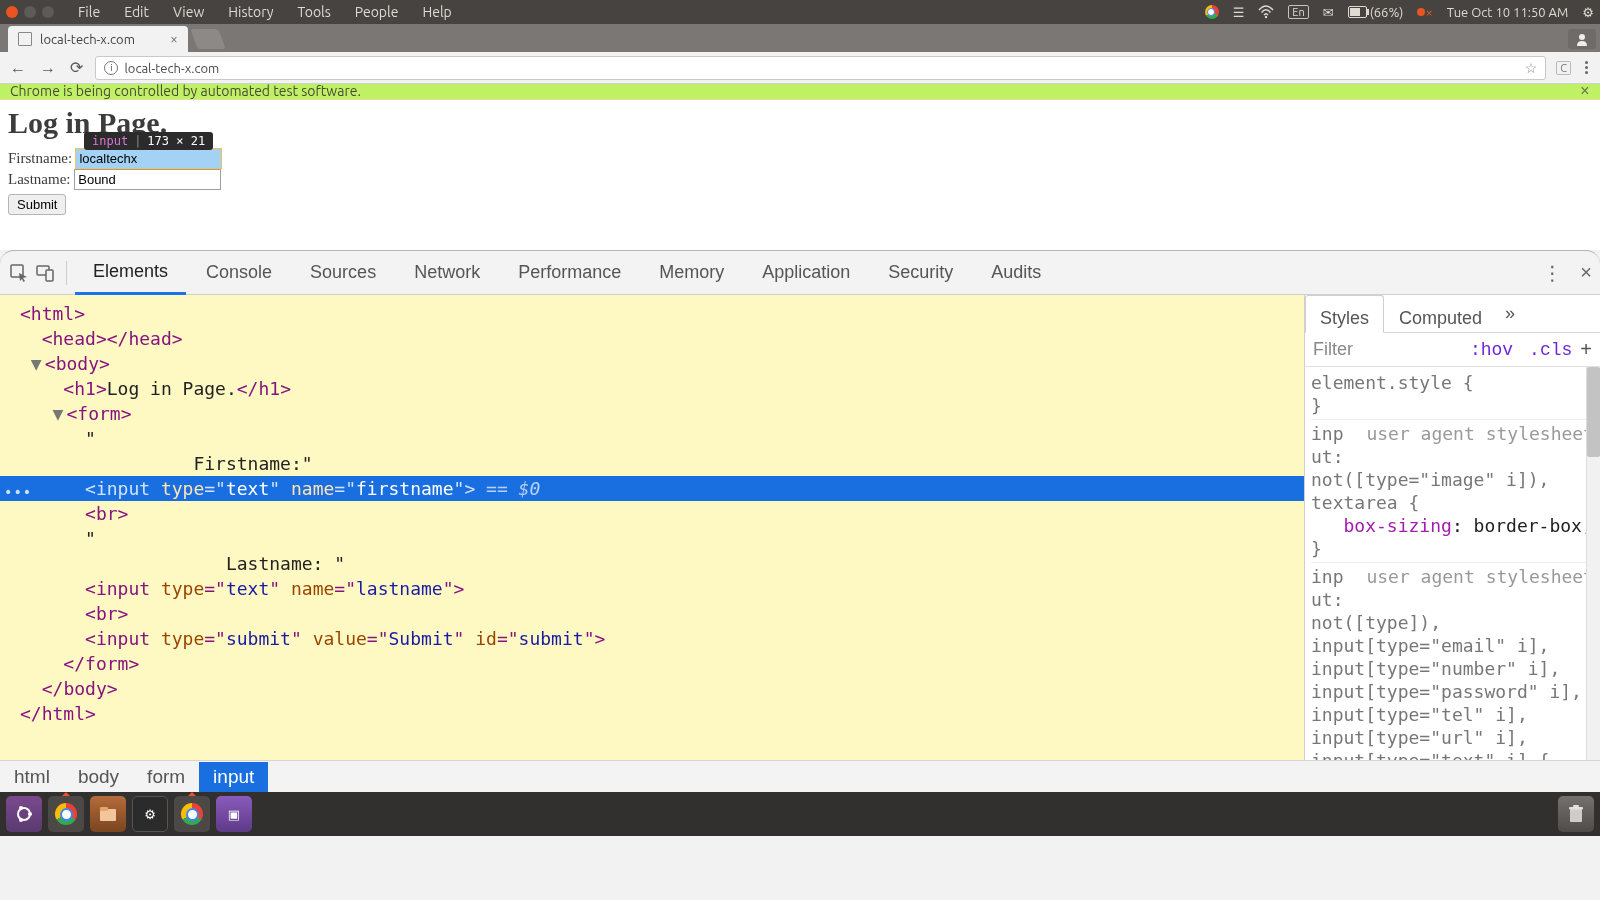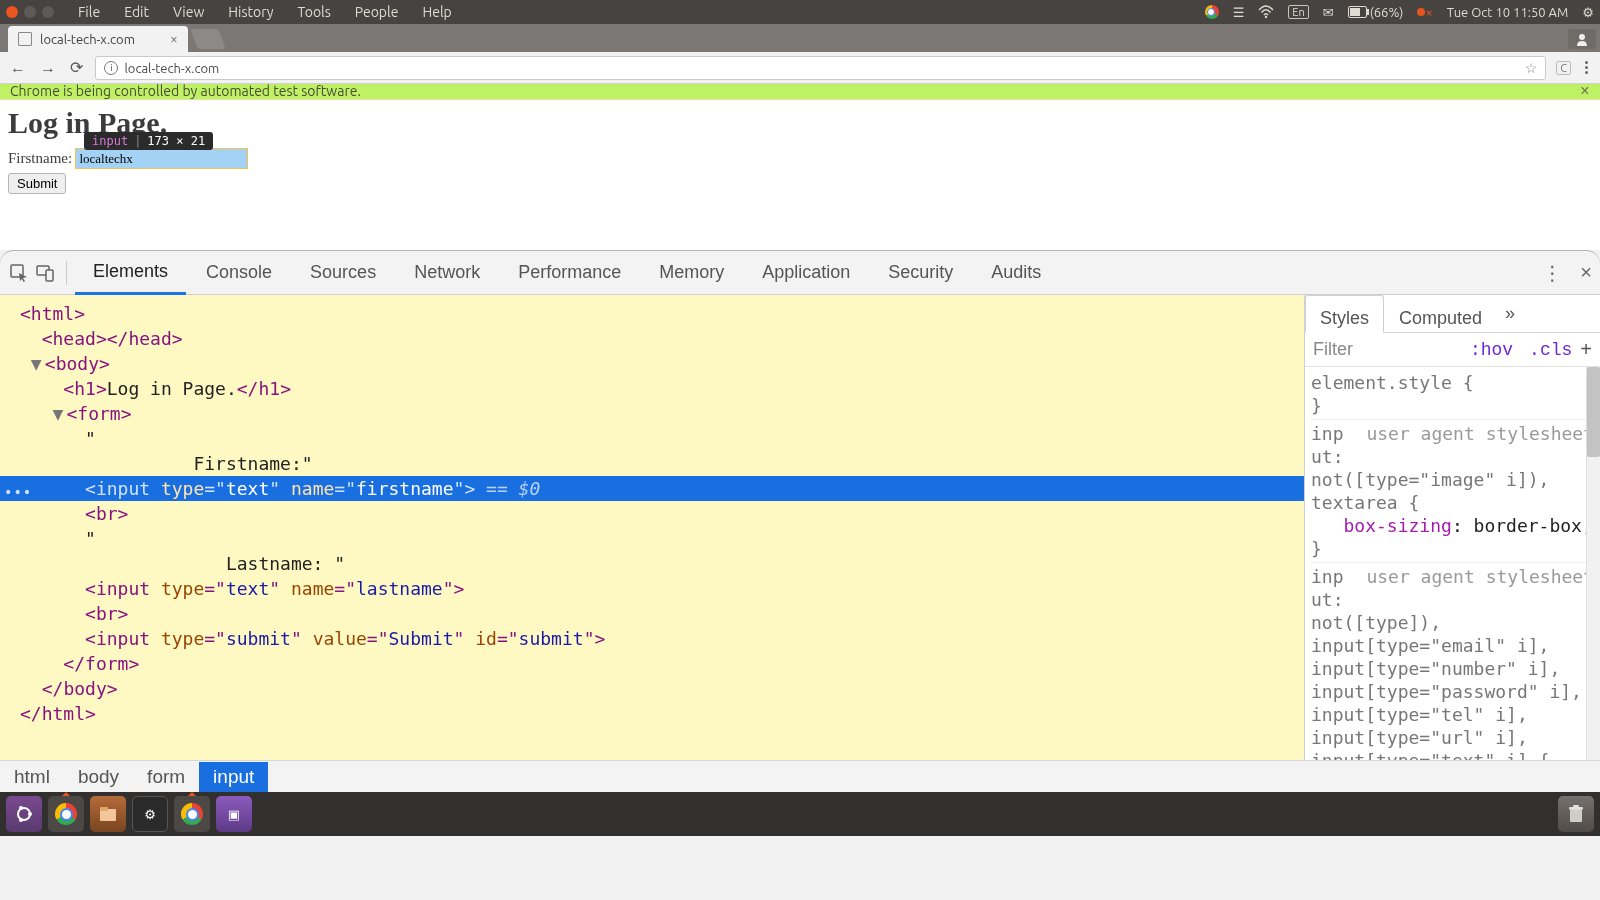--- a/index.html
+++ b/index.html
@@ -149,10 +149,10 @@
   .page h1 { font-size: 30px; font-weight: bold; margin-bottom: 8px; }
   .page label { font-size: 15px; }
   .page input[type=text] {
-    font-family: Liberation Serif, serif;
+    font-family: Liberation Sans, sans-serif;
     font-size: 13px;
     height: 21px;
-    width: 173px;
+    width: 147px;
     border: 1px solid #a0a0a0;
     padding: 0 3px;
   }

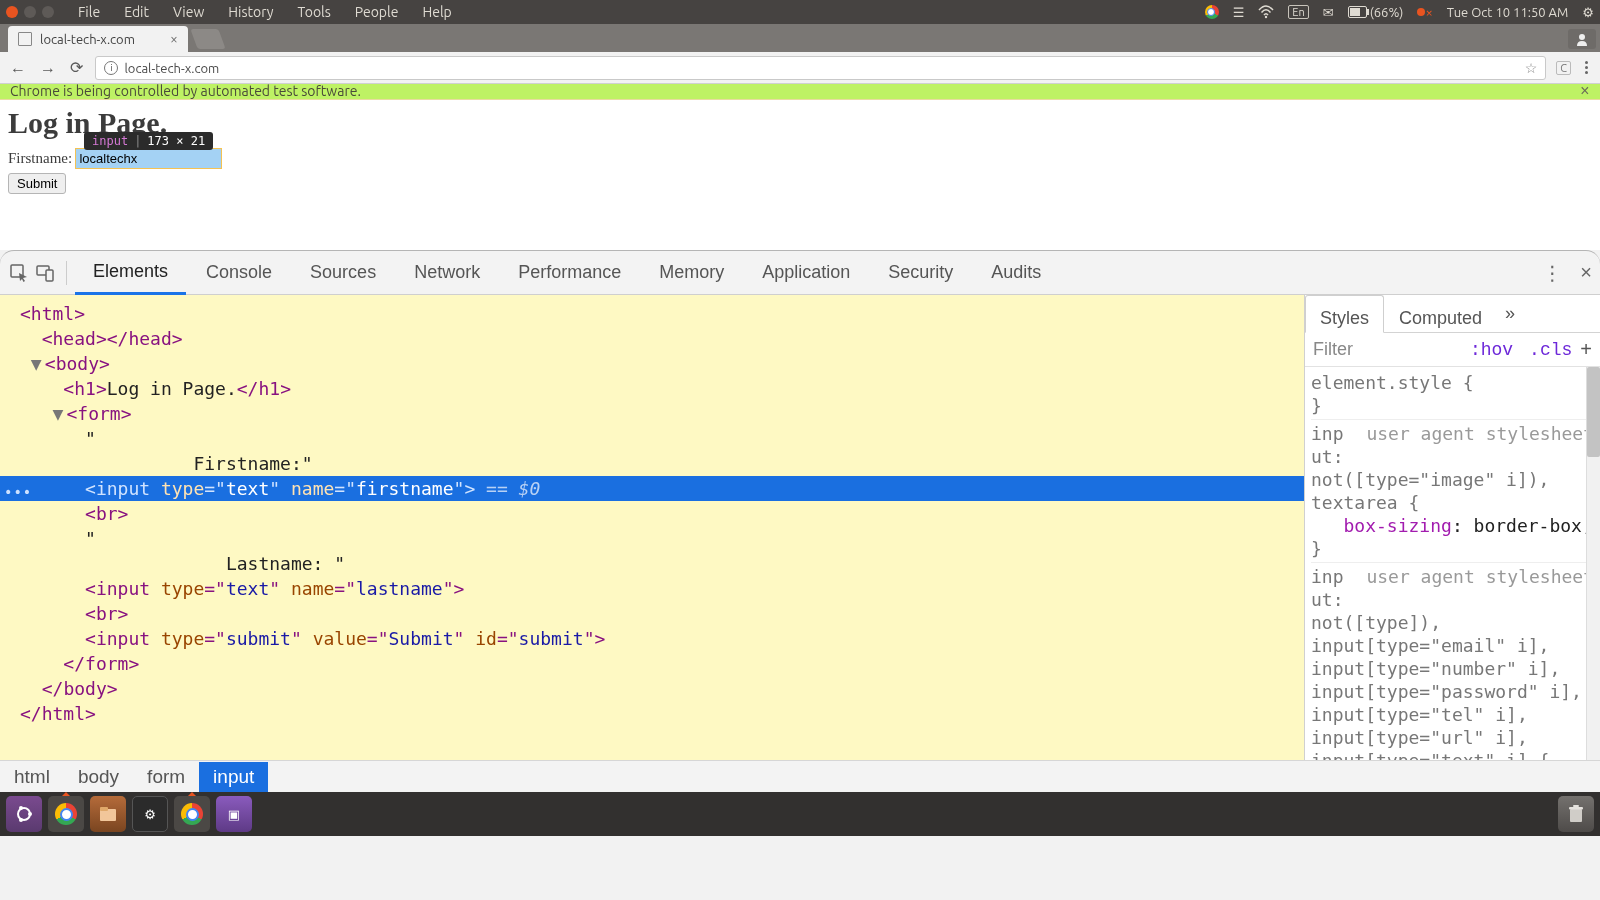--- a/index.html
+++ b/index.html
@@ -451,6 +451,10 @@
   <div>
     <label>Firstname:</label>
     <input type="text" class="highlighted" value="localtechx" style="">
+  </div>
+  <div>
+    <label>Lastname: </label>
+    <input type="text" value="Bound" style="">
   </div>
   <button class="submit-btn">Submit</button>
 </div>

